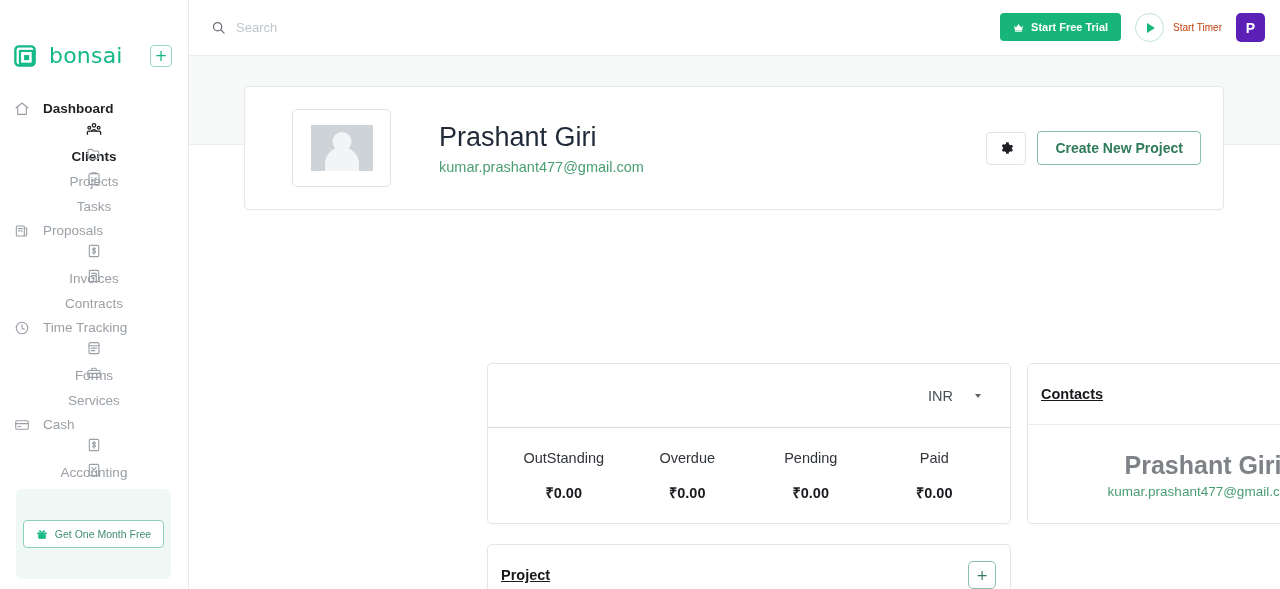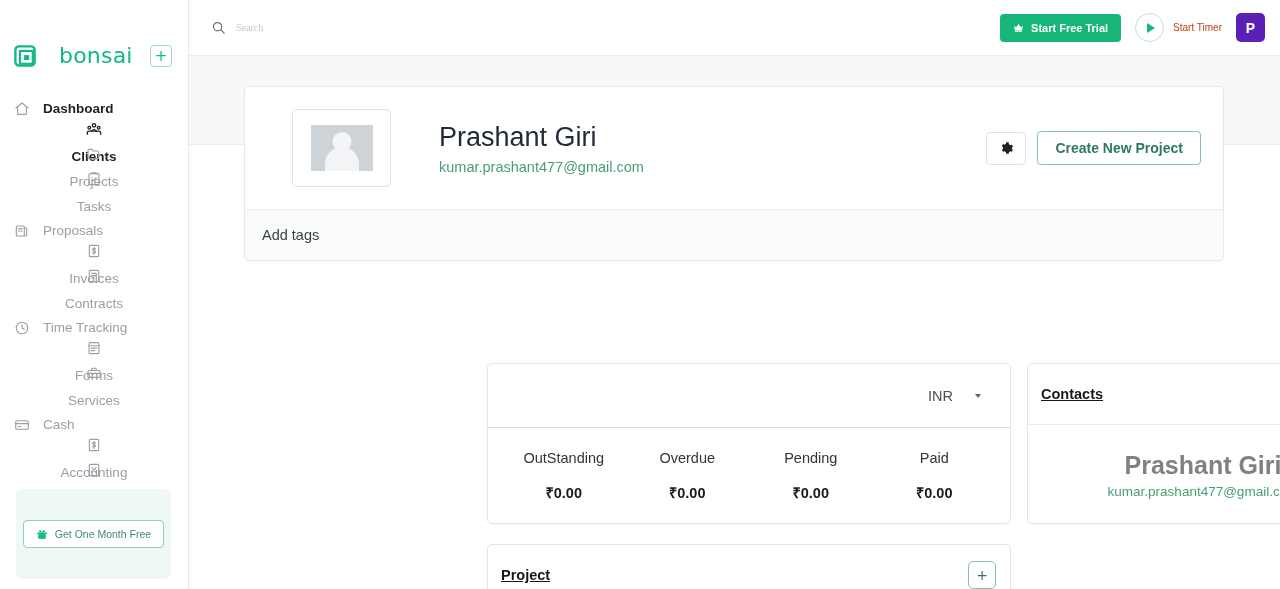--- a/index.html
+++ b/index.html
@@ -83,7 +83,7 @@
   .search-ico { width: 15px; height: 15px; color: #6b7076; display: block; }
   .search-input {
     border: 0; outline: 0; background: transparent;
-    font-family: Liberation Serif, serif; font-size: 10px;
+    font-family: Liberation Sans, sans-serif; font-size: 13px;
     color: #a16207; width: 320px;
   }
   .search-input::placeholder { color: #c2c7cc; }

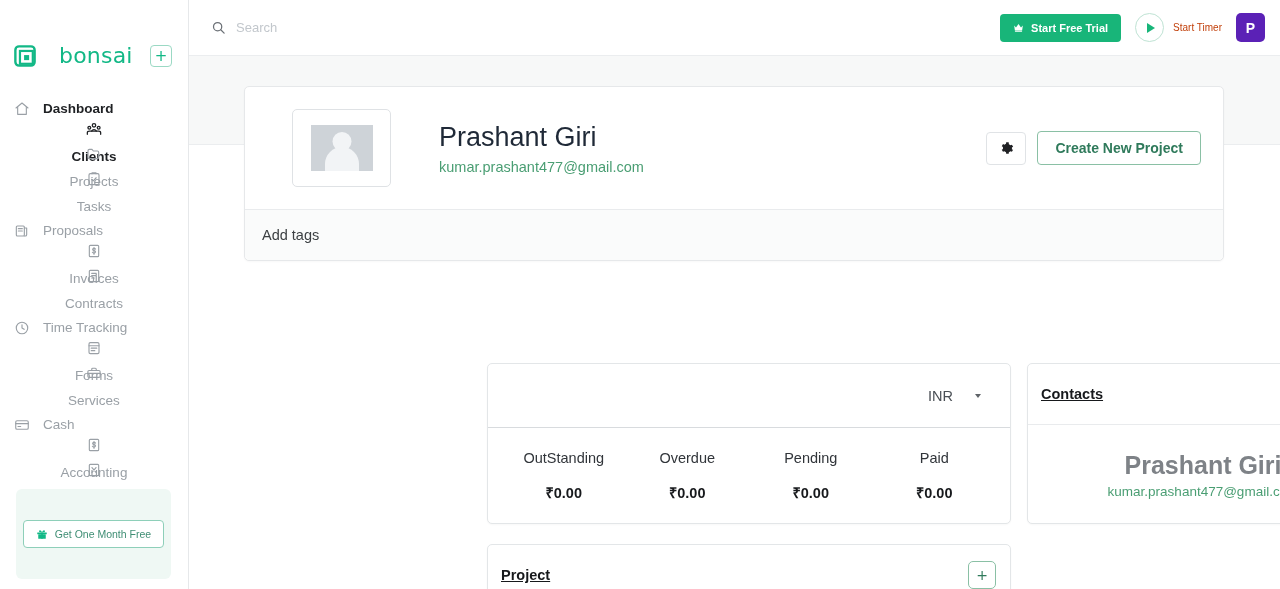--- a/index.html
+++ b/index.html
@@ -88,7 +88,7 @@
   }
   .search-input::placeholder { color: #c2c7cc; }
 
-  .top-actions { display: flex; align-items: center; gap: 14px; padding-left: 8px; }
+  .top-actions { display: flex; align-items: flex-start; gap: 14px; padding-left: 8px; }
   .btn-trial {
     background: #18b579; color: #ffffff; border: 0; border-radius: 4px;
     height: 28px; padding: 0 13px; font-size: 11px; font-weight: bold;

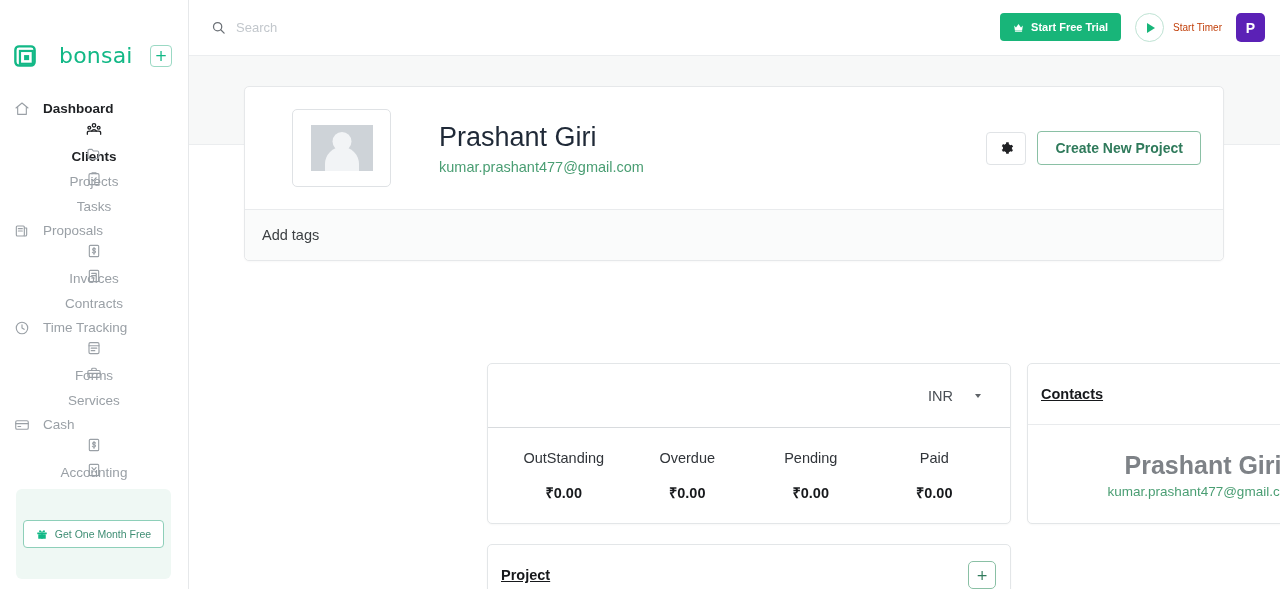--- a/index.html
+++ b/index.html
@@ -26,7 +26,7 @@
     padding: 36px 16px 0 14px;
     height: 76px;
   }
-  .brand { display: flex; align-items: center; gap: 23px; }
+  .brand { display: flex; align-items: center; gap: 13px; }
   .brand-logo { width: 22px; height: 22px; display: block; }
   .brand-name {
     font-size: 22px; letter-spacing: .2px; color: #12b886;

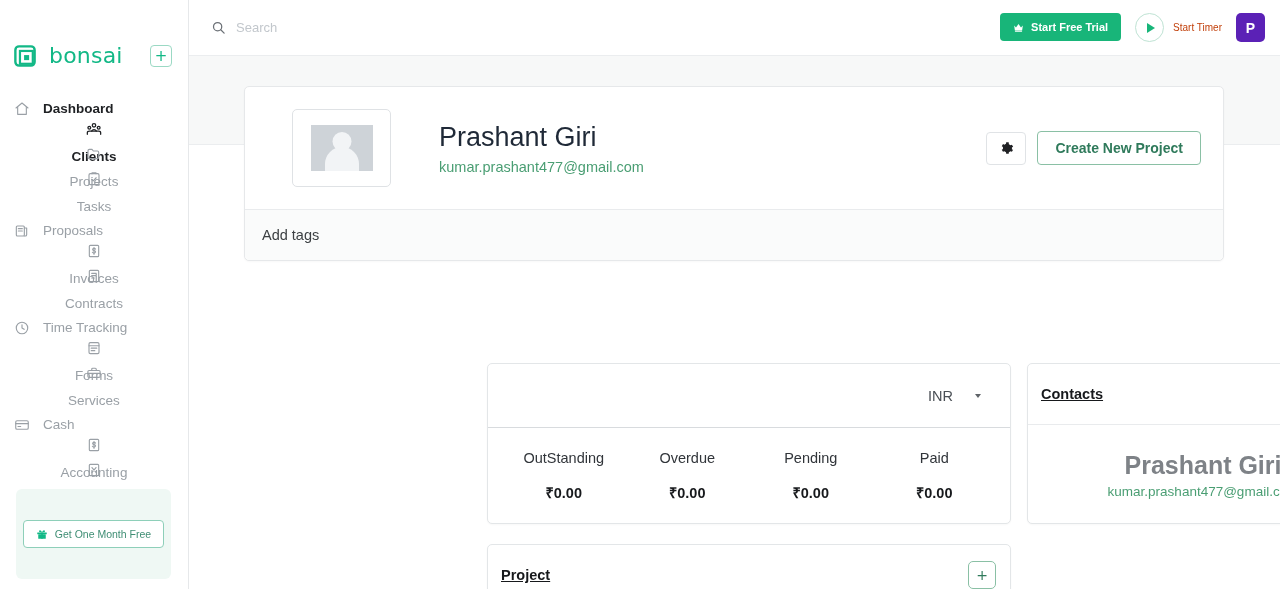--- a/index.html
+++ b/index.html
@@ -460,7 +460,6 @@
             <button class="btn-newproject">Create New Project</button>
           </div>
         </div>
-        <div class="tags-row">Add tags</div>
       </div>
 
       <div class="stats-card">

